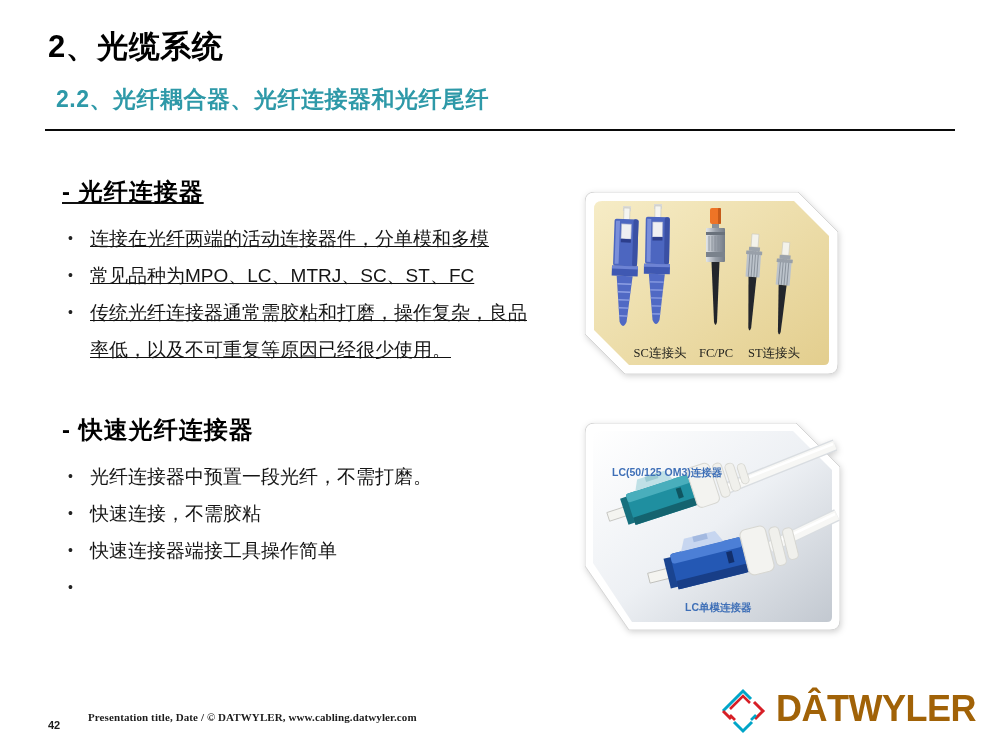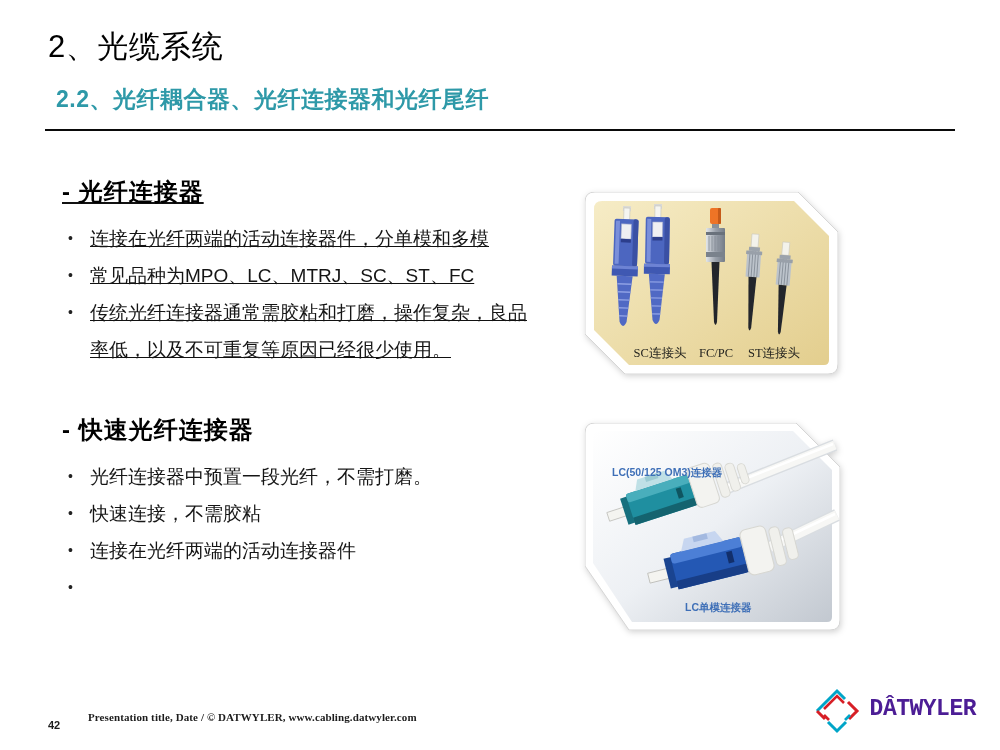--- a/index.html
+++ b/index.html
@@ -9,7 +9,7 @@
   }
   .page-title{
     position:absolute;left:48px;top:28px;margin:0;font-size:31px;line-height:1.2;
-    font-weight:400;color:#000;letter-spacing:0.5px;
+    font-weight:700;color:#000;letter-spacing:0.5px;
   }
   .page-subtitle{
     position:absolute;left:48px;top:77px;margin:8px;font-size:23px;line-height:1.25;

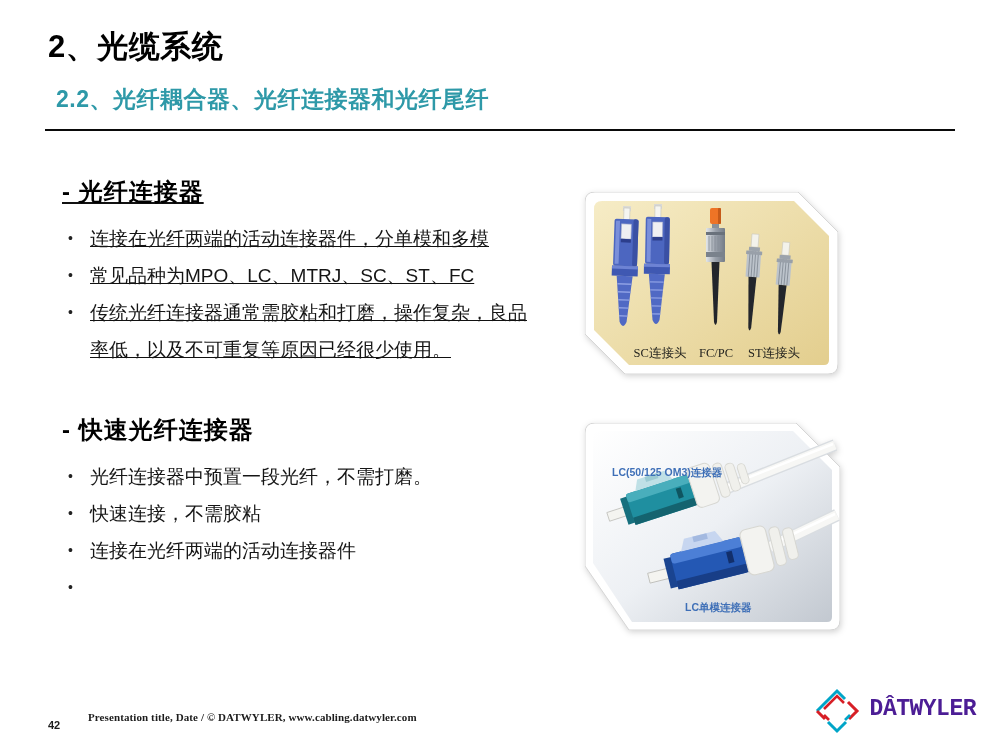--- a/index.html
+++ b/index.html
@@ -60,7 +60,7 @@
     <ul class="bullets">
       <li><span class="bm">•</span><span>光纤连接器中预置一段光纤，不需打磨。</span></li>
       <li><span class="bm">•</span><span>快速连接，不需胶粘</span></li>
-      <li><span class="bm">•</span><span>连接在光纤两端的活动连接器件</span></li>
+      <li><span class="bm">•</span><span>快速连接器端接工具操作简单</span></li>
       <li><span class="bm">•</span></li>
     </ul>
   </section>

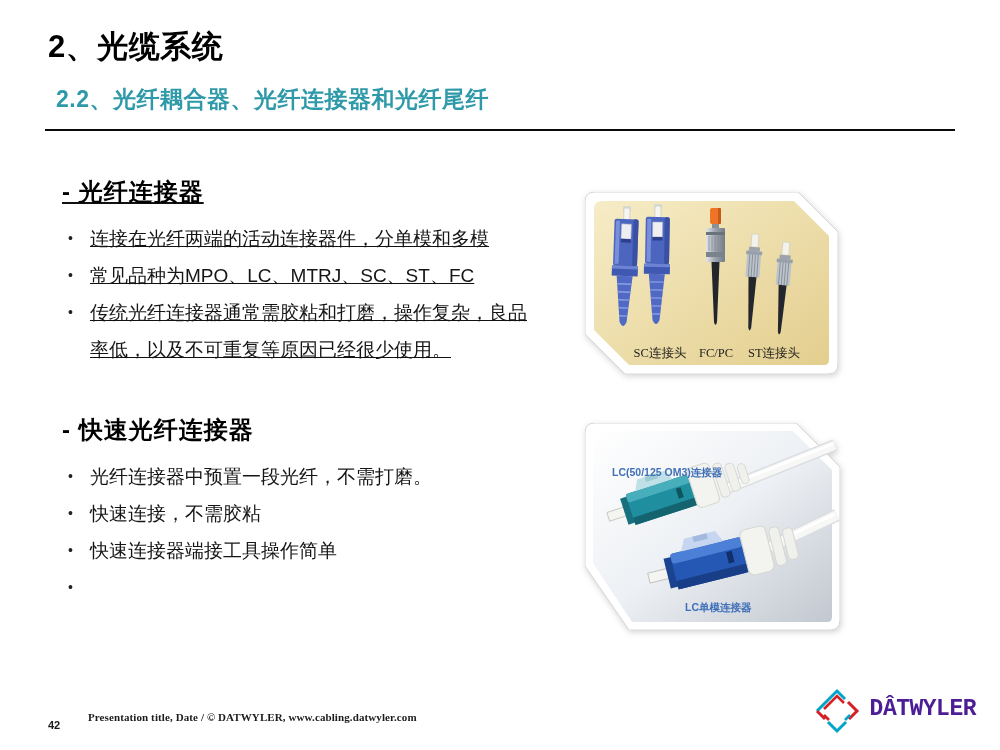--- a/index.html
+++ b/index.html
@@ -31,8 +31,8 @@
   .footer .ftext{position:absolute;left:88px;top:0;letter-spacing:0.1px;font-family:Liberation Serif, serif;}
   .logo{position:absolute;right:24px;top:684px;display:flex;align-items:center;gap:7px;}
   .logo-text{
-    font-size:23px;font-weight:800;color:#4c1d95;letter-spacing:-0.5px;line-height:1;
-    font-family:Liberation Mono, monospace;
+    font-size:36px;font-weight:800;color:#a16207;letter-spacing:-0.5px;line-height:1;
+    font-family:Liberation Sans, sans-serif;
   }
   .fig-caption{font-family:"Liberation Serif","DejaVu Serif",serif;font-size:12.5px;fill:#24241f;}
   .fig2-label{font-weight:700;font-size:10.5px;fill:#3E6FB7;}

